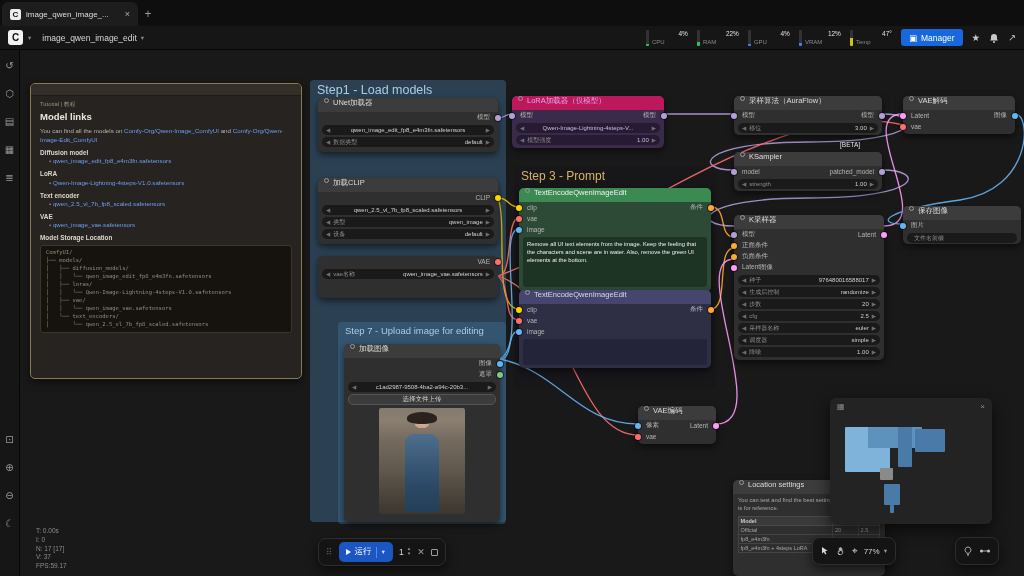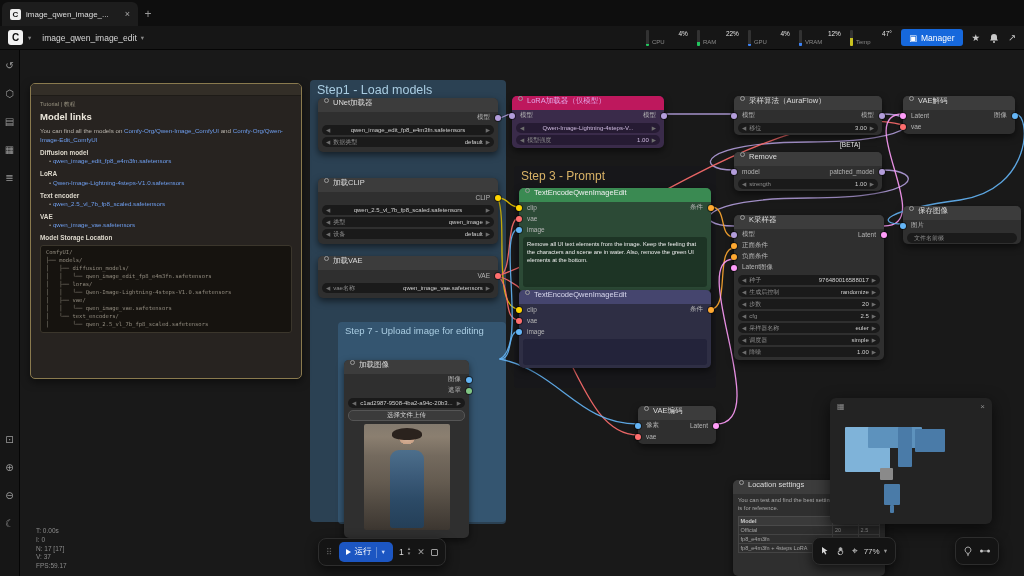--- a/index.html
+++ b/index.html
@@ -444,7 +444,7 @@
   <div class="node" style="left:734px;top:152px;width:148px;height:39px">
     <div class="nhead">
         <span class="ncircle"></span>
-        <span>Remove</span>
+        <span>KSampler</span>
       </div>
     <div class="prow">
       <span>model</span>

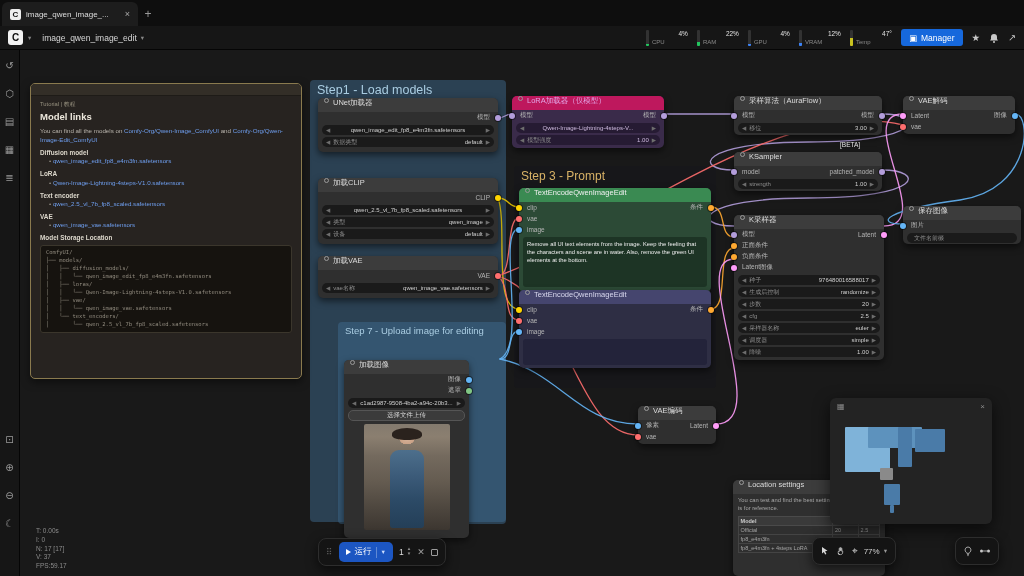--- a/index.html
+++ b/index.html
@@ -314,10 +314,6 @@
   </div>
 
   <div class="node" style="left:318px;top:256px;width:180px;height:42px">
-    <div class="nhead">
-        <span class="ncircle"></span>
-        <span>加载VAE</span>
-      </div>
     <div class="prow out">
         <span>VAE</span>
         <i class="dot r c-vae"></i>

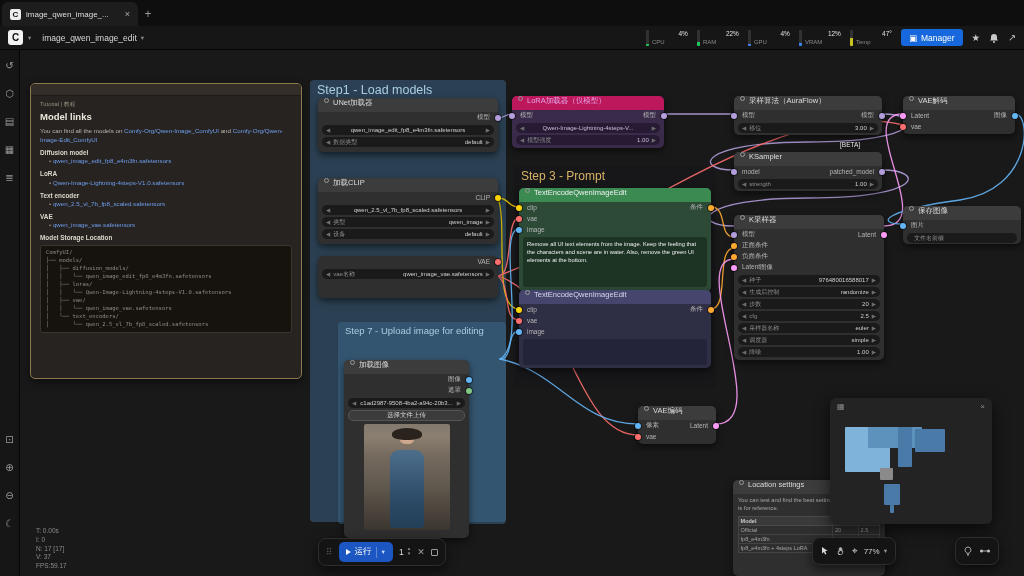--- a/index.html
+++ b/index.html
@@ -394,7 +394,7 @@
     <div class="textw" style="height:24px"></div>
   </div>
 
-  <div class="node" style="left:344px;top:360px;width:125px;height:178px">
+  <div class="node" style="left:344px;top:344px;width:156px;height:178px">
     <div class="nhead">
         <span class="ncircle"></span>
         <span>加载图像</span>

